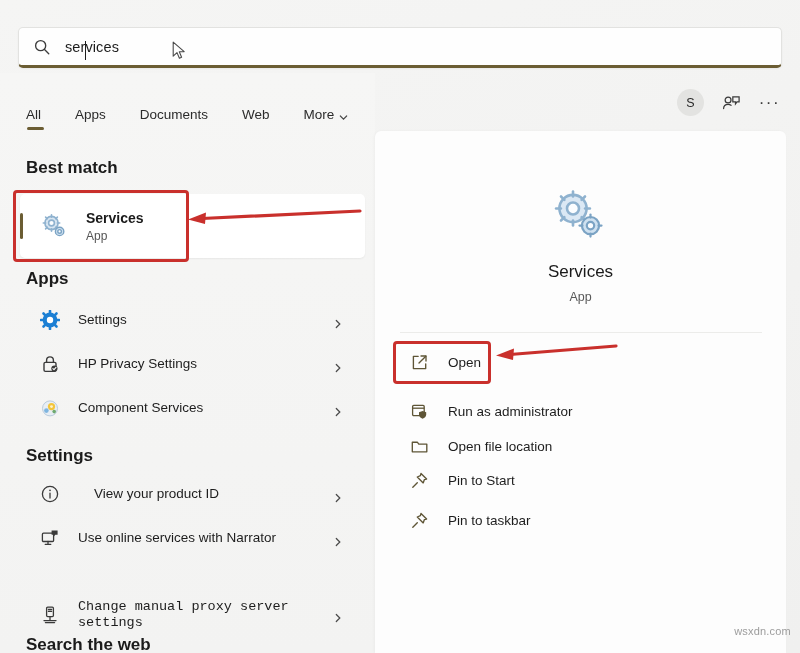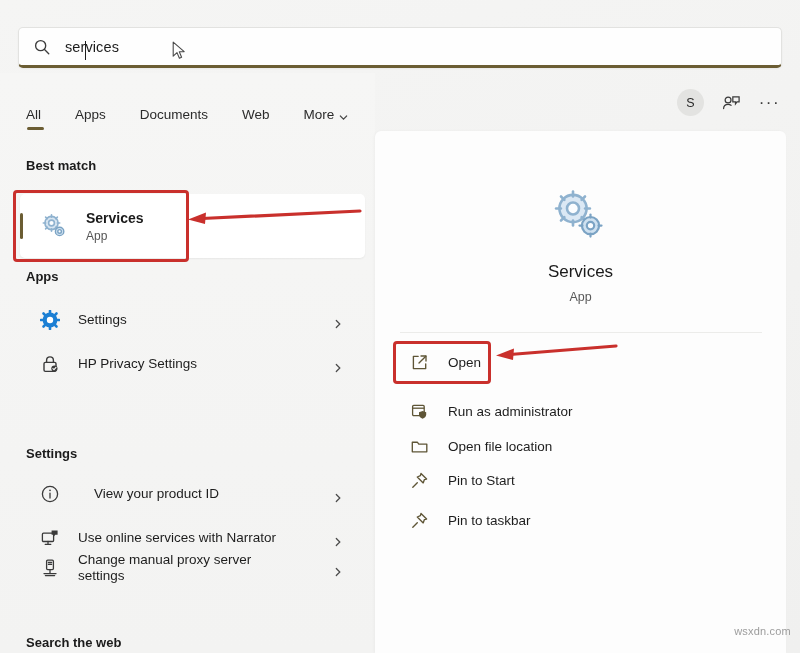--- a/index.html
+++ b/index.html
@@ -156,7 +156,7 @@
   .section-head {
     position: absolute;
     left: 26px;
-    font-size: 13px;
+    font-size: 17px;
     font-weight: bold;
     color: #1b1b1b;
   }

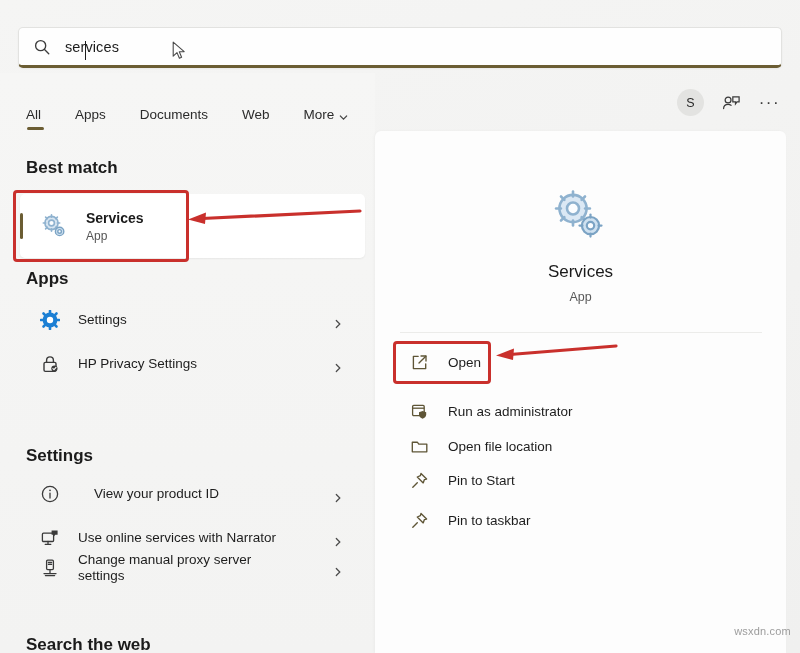--- a/index.html
+++ b/index.html
@@ -432,6 +432,23 @@
     </span>
   </div>
 
+  <div class="list-row" style="top:388px;">
+    <span class="ico">
+      <svg viewBox="0 0 20 20" fill="none">
+        <circle cx="10" cy="10.4" r="7.5" fill="#e8eef4" stroke="#b9cbdc" stroke-width="1"></circle>
+        <circle cx="11.5" cy="8.6" r="3.6" fill="#f3c53c"></circle>
+        <circle cx="11.5" cy="8.6" r="1.4" fill="#fdf4d2"></circle>
+        <circle cx="6.4" cy="12.6" r="2.3" fill="#7fb5df"></circle>
+        <circle cx="14.2" cy="13.6" r="1.8" fill="#6ea96e"></circle>
+      </svg>
+    </span>
+    <span class="lbl">Component Services</span>
+    <span class="chev-right">
+      <svg viewBox="0 0 10 10" fill="none" stroke="currentColor" stroke-width="1.25" stroke-linecap="round">
+        <polyline points="3.3,1.5 6.8,5 3.3,8.5"></polyline>
+      </svg>
+    </span>
+  </div>
 
   <div class="section-head" style="top:446px;">Settings</div>
 

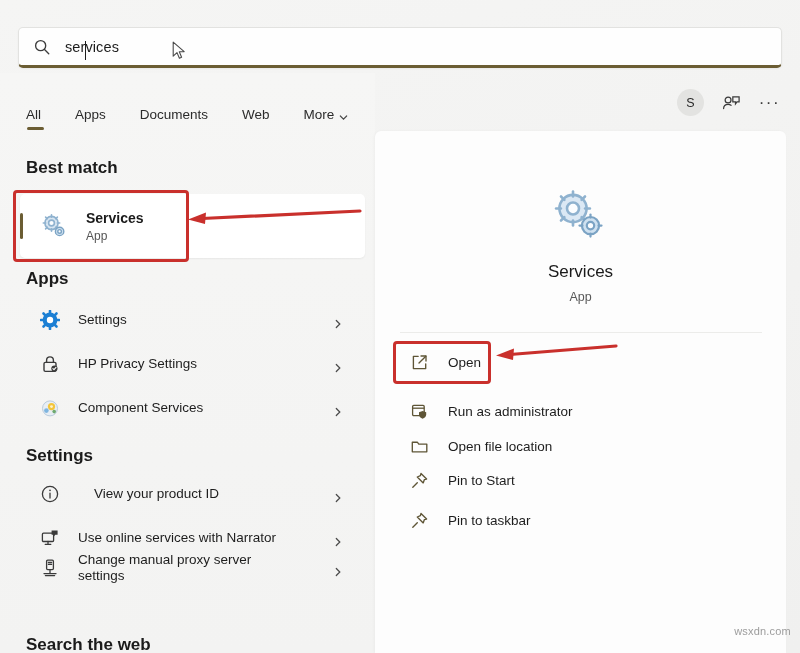--- a/index.html
+++ b/index.html
@@ -485,7 +485,7 @@
     </span>
   </div>
 
-  <div class="list-row two-line" style="top:542px;">
+  <div class="list-row two-line" style="top:589px;font-family:Liberation Mono, monospace;">
     <span class="ico">
       <svg viewBox="0 0 20 20" fill="none" stroke="#3a3a3a" stroke-width="1.3">
         <rect x="6.6" y="2.2" width="6.8" height="9.4" rx="1.1"></rect>

